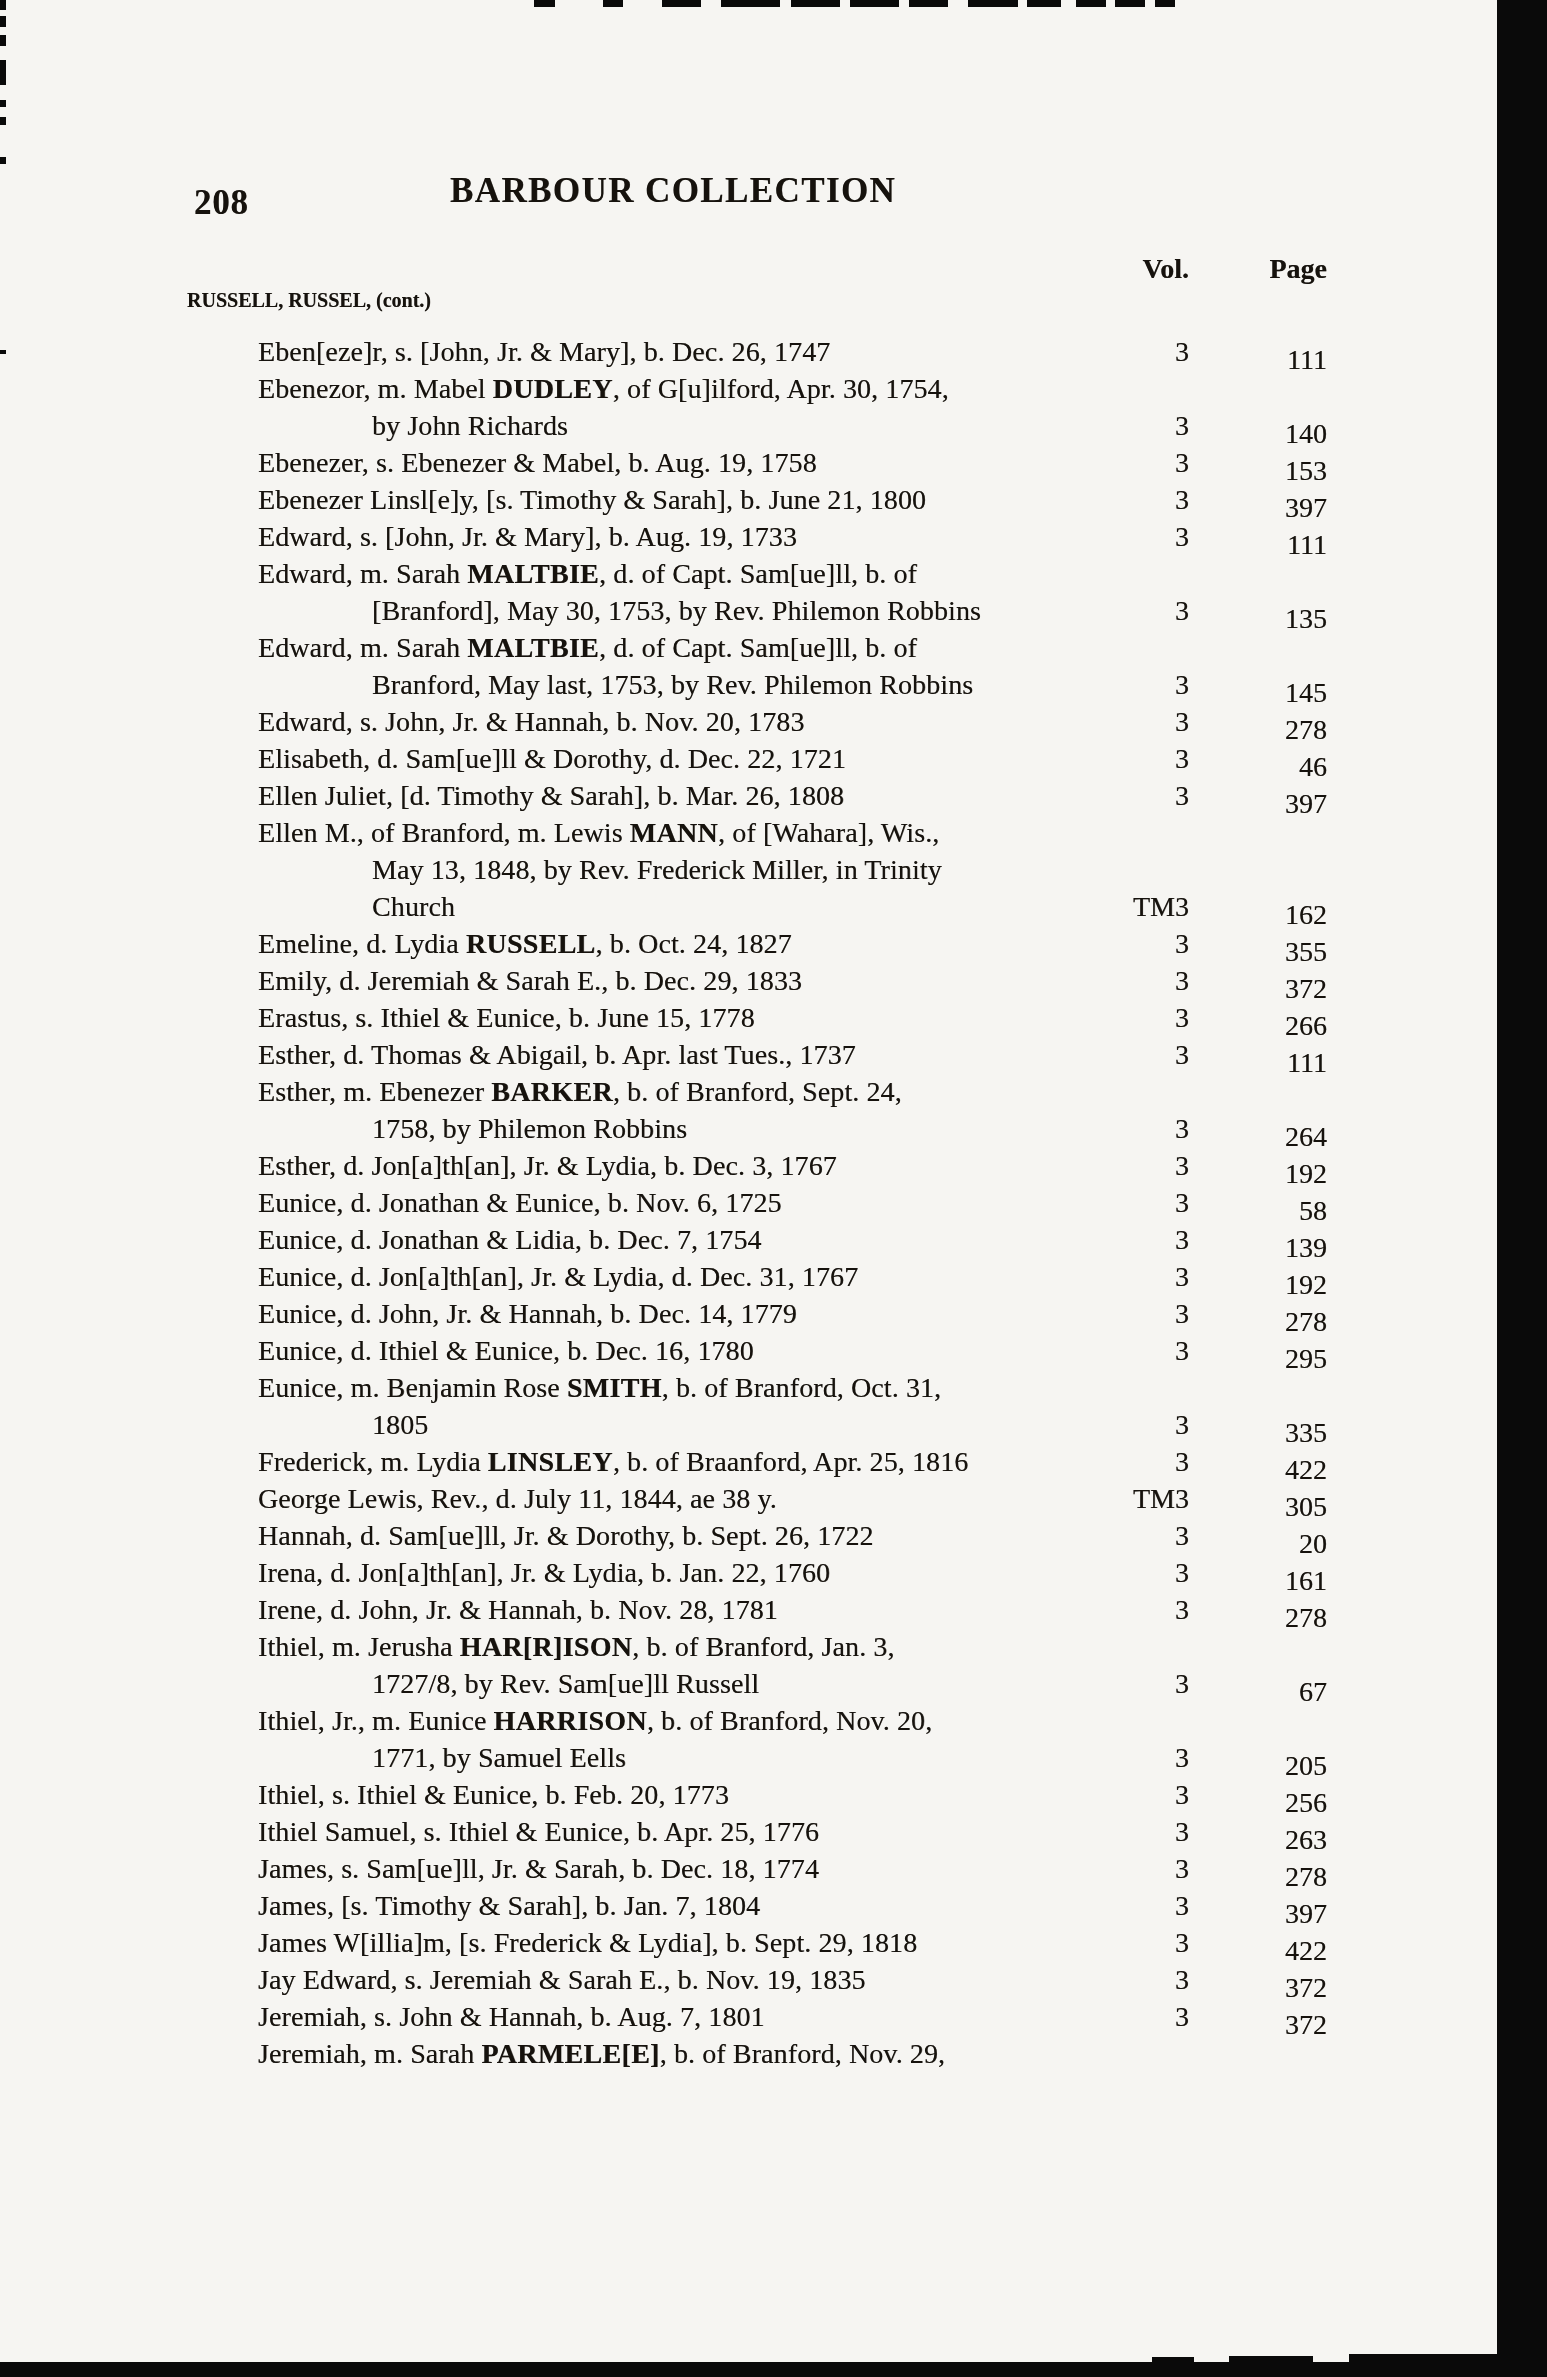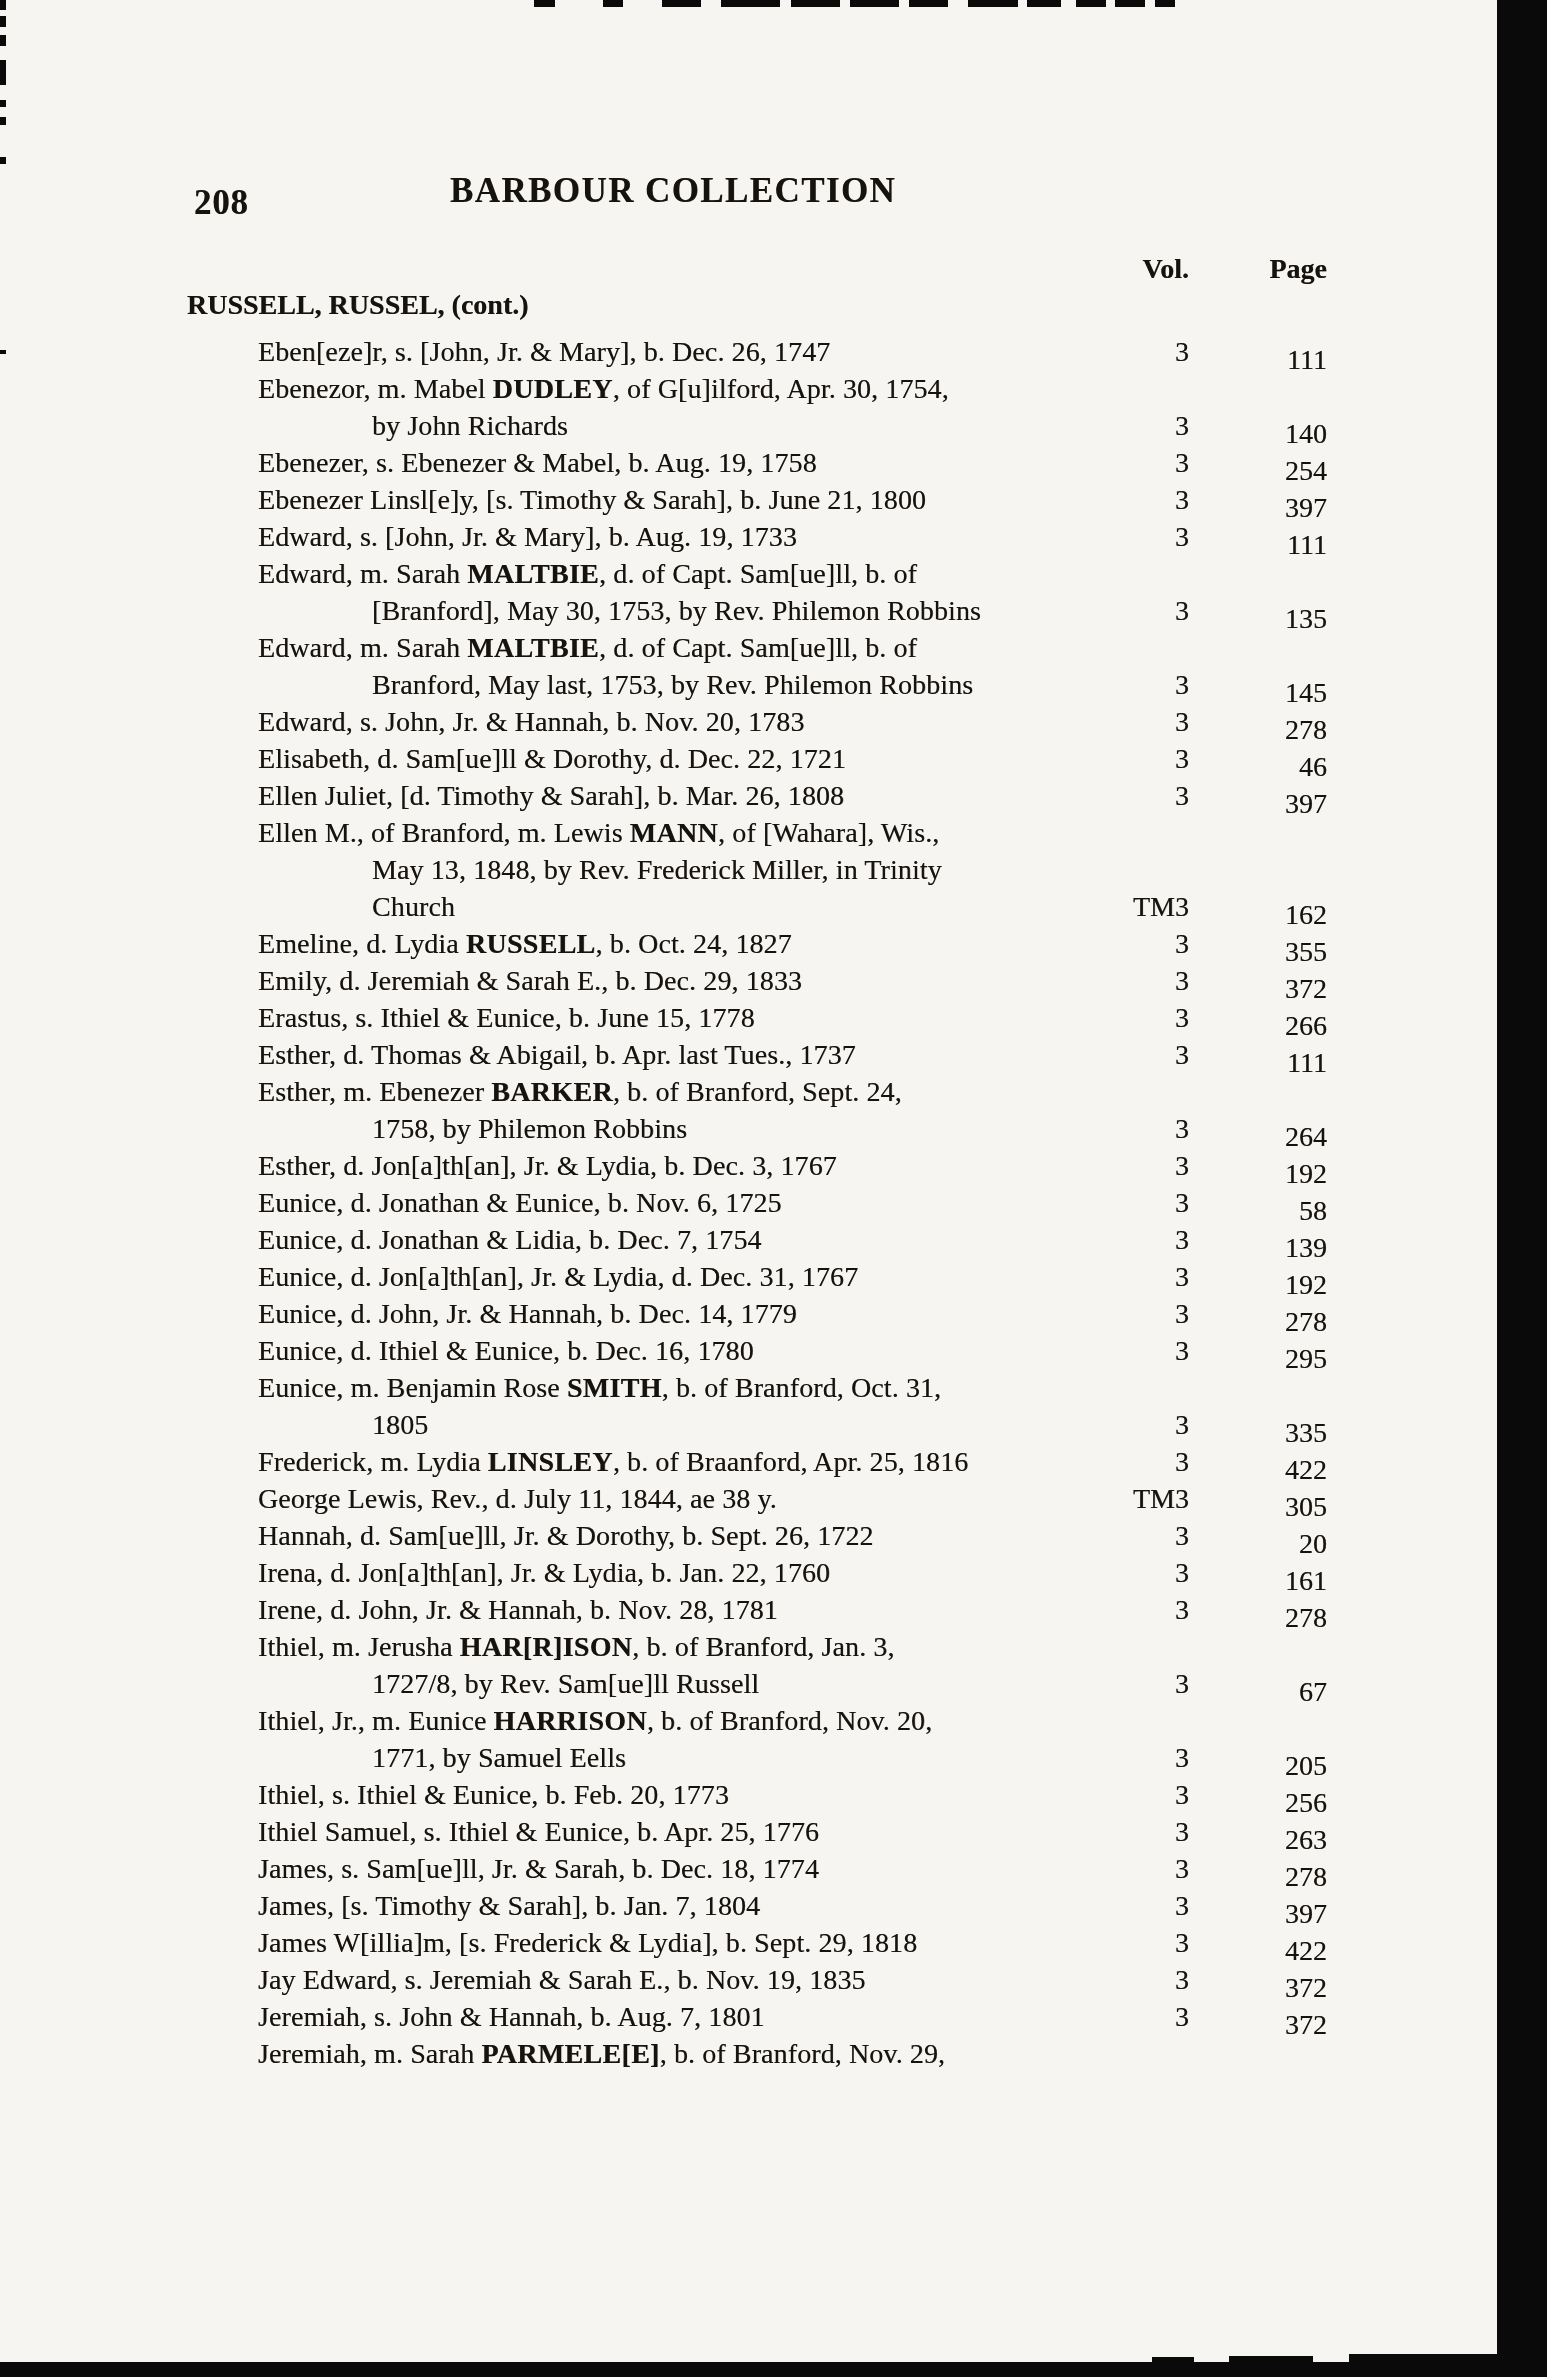--- a/index.html
+++ b/index.html
@@ -36,7 +36,7 @@
 
   .heading{
     position:absolute;left:187px;top:289px;
-    font-size:28px;font-weight:700;letter-spacing:0px;
+    font-size:20px;font-weight:700;letter-spacing:0px;
     white-space:nowrap;
   }
 

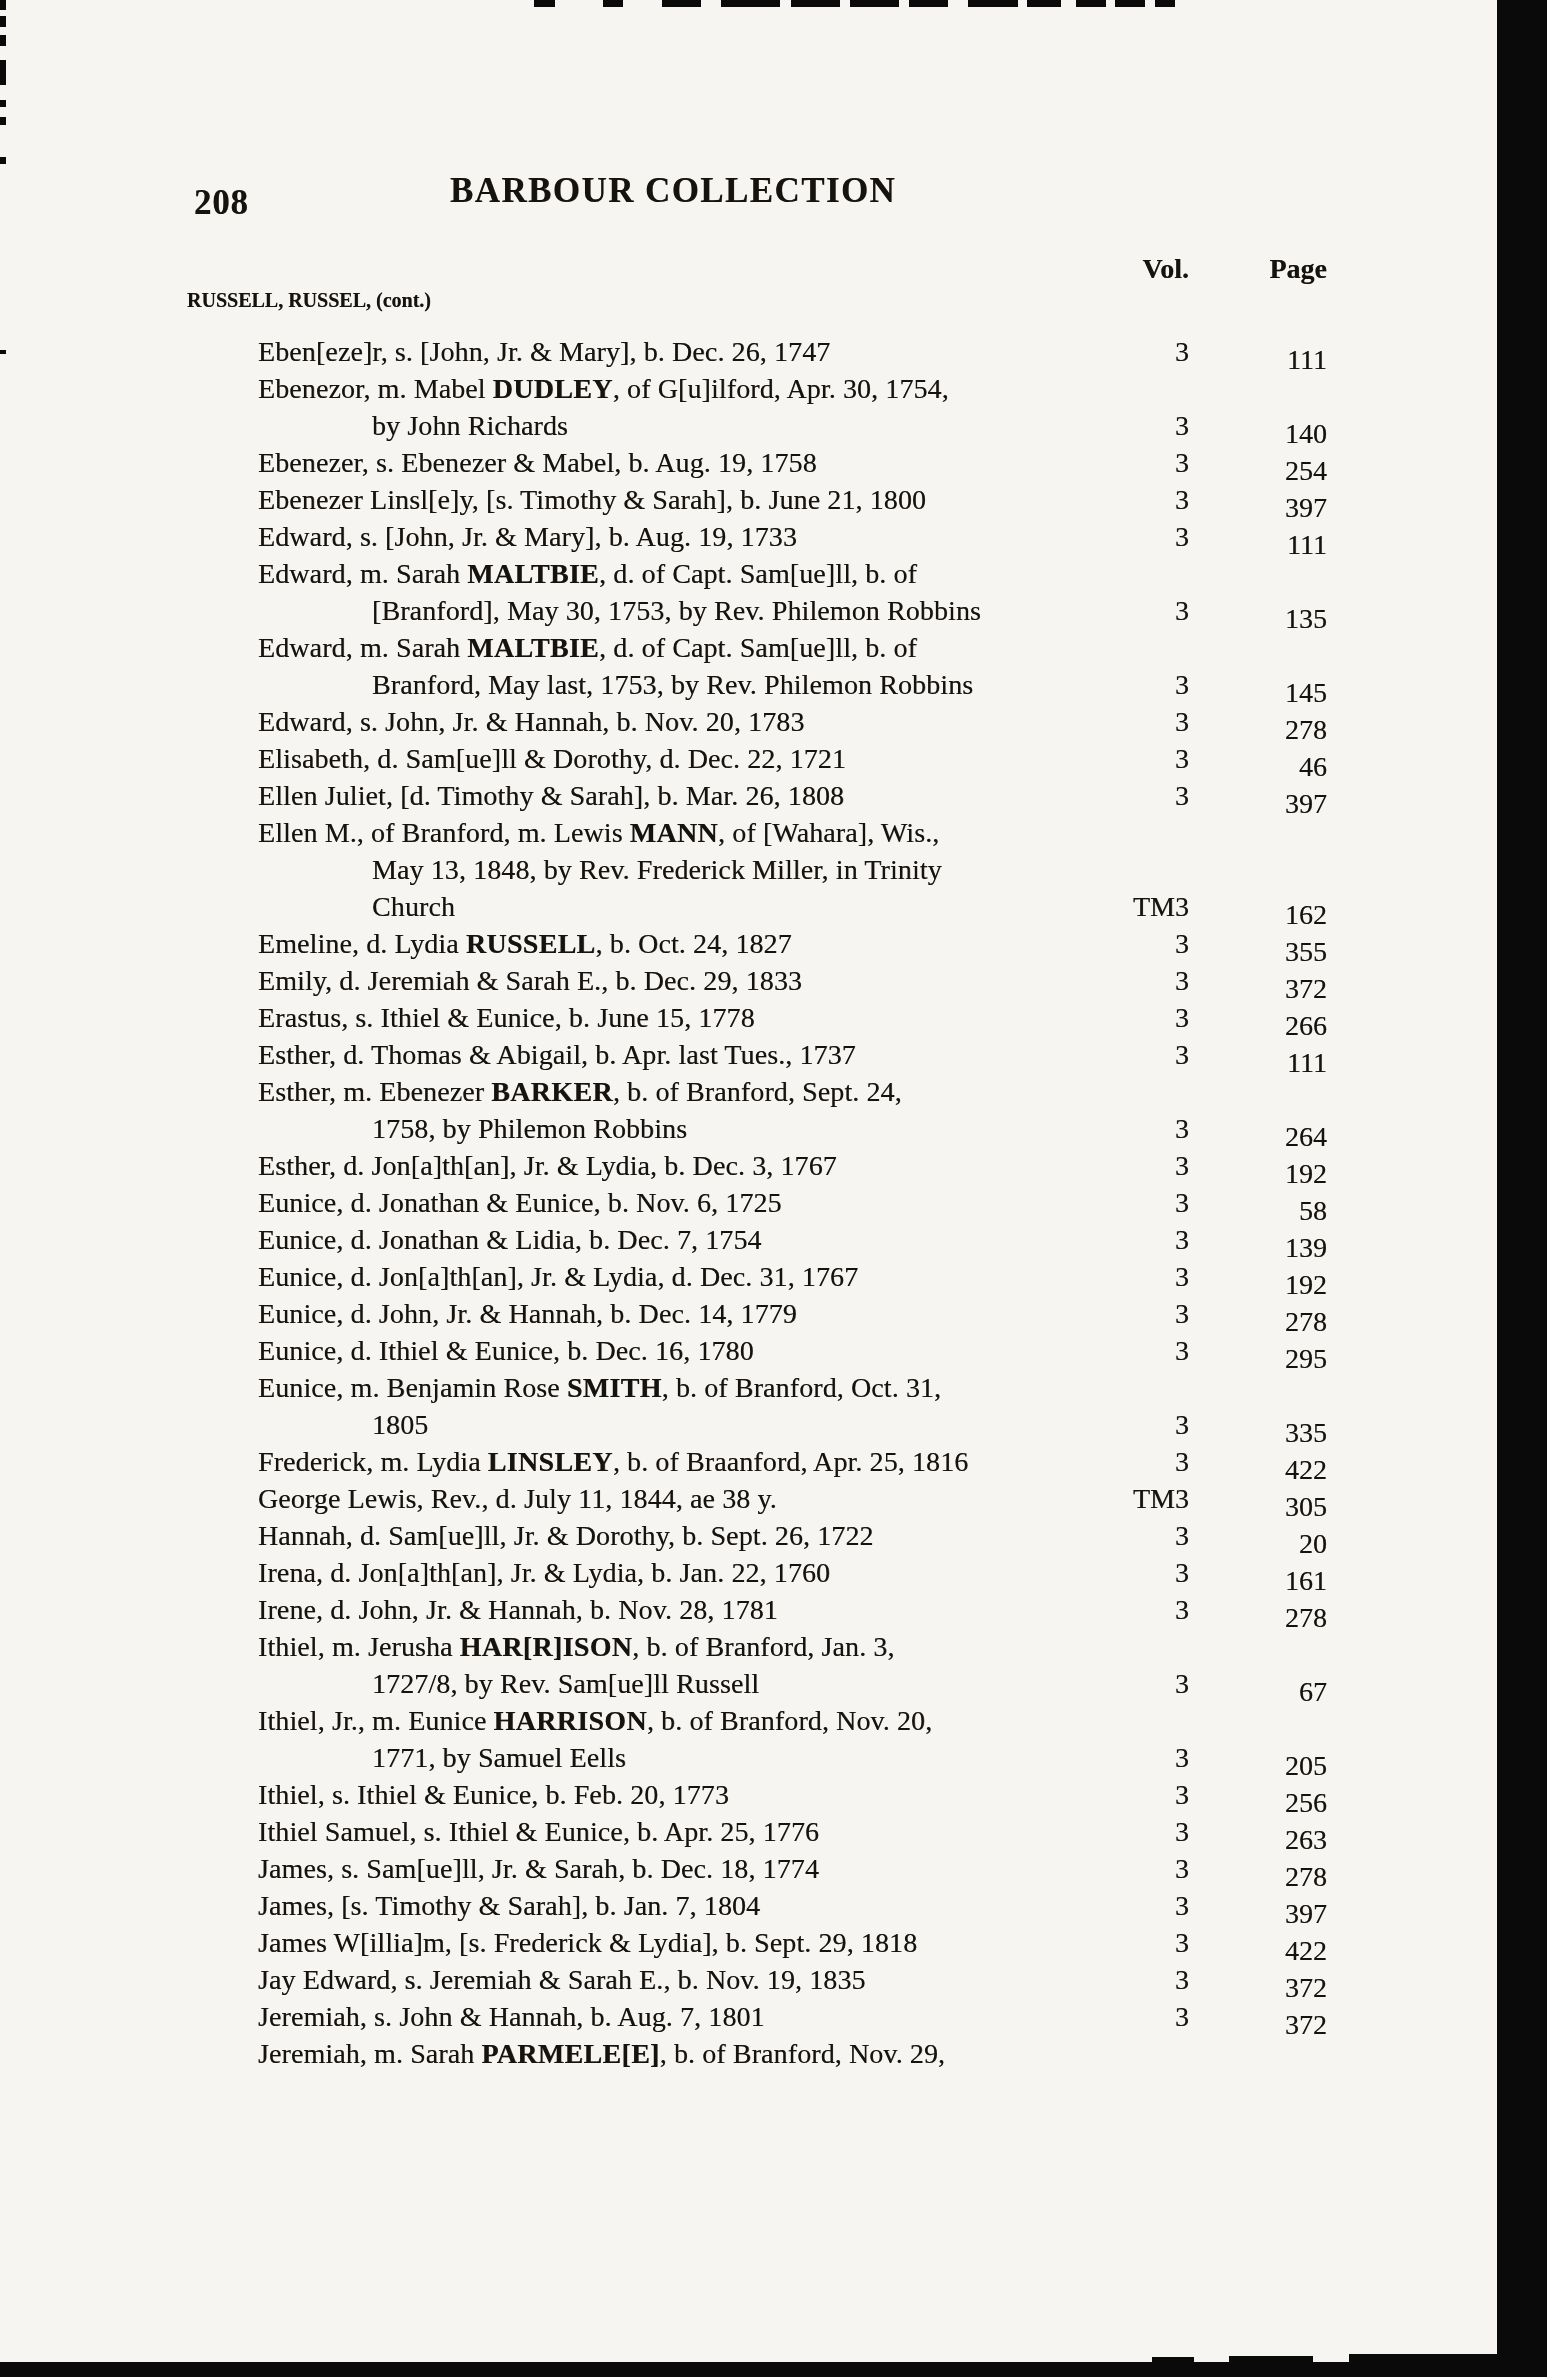--- a/index.html
+++ b/index.html
@@ -117,7 +117,7 @@
       <div class="row">
         <span class="txt ink">Ebenezer, s. Ebenezer &amp; Mabel, b. Aug. 19, 1758</span>
         <span class="vol ink">3</span>
-        <span class="pg ink">254</span>
+        <span class="pg ink">153</span>
       </div>
       <div class="row">
         <span class="txt ink">Ebenezer Linsl[e]y, [s. Timothy &amp; Sarah], b. June 21, 1800</span>

